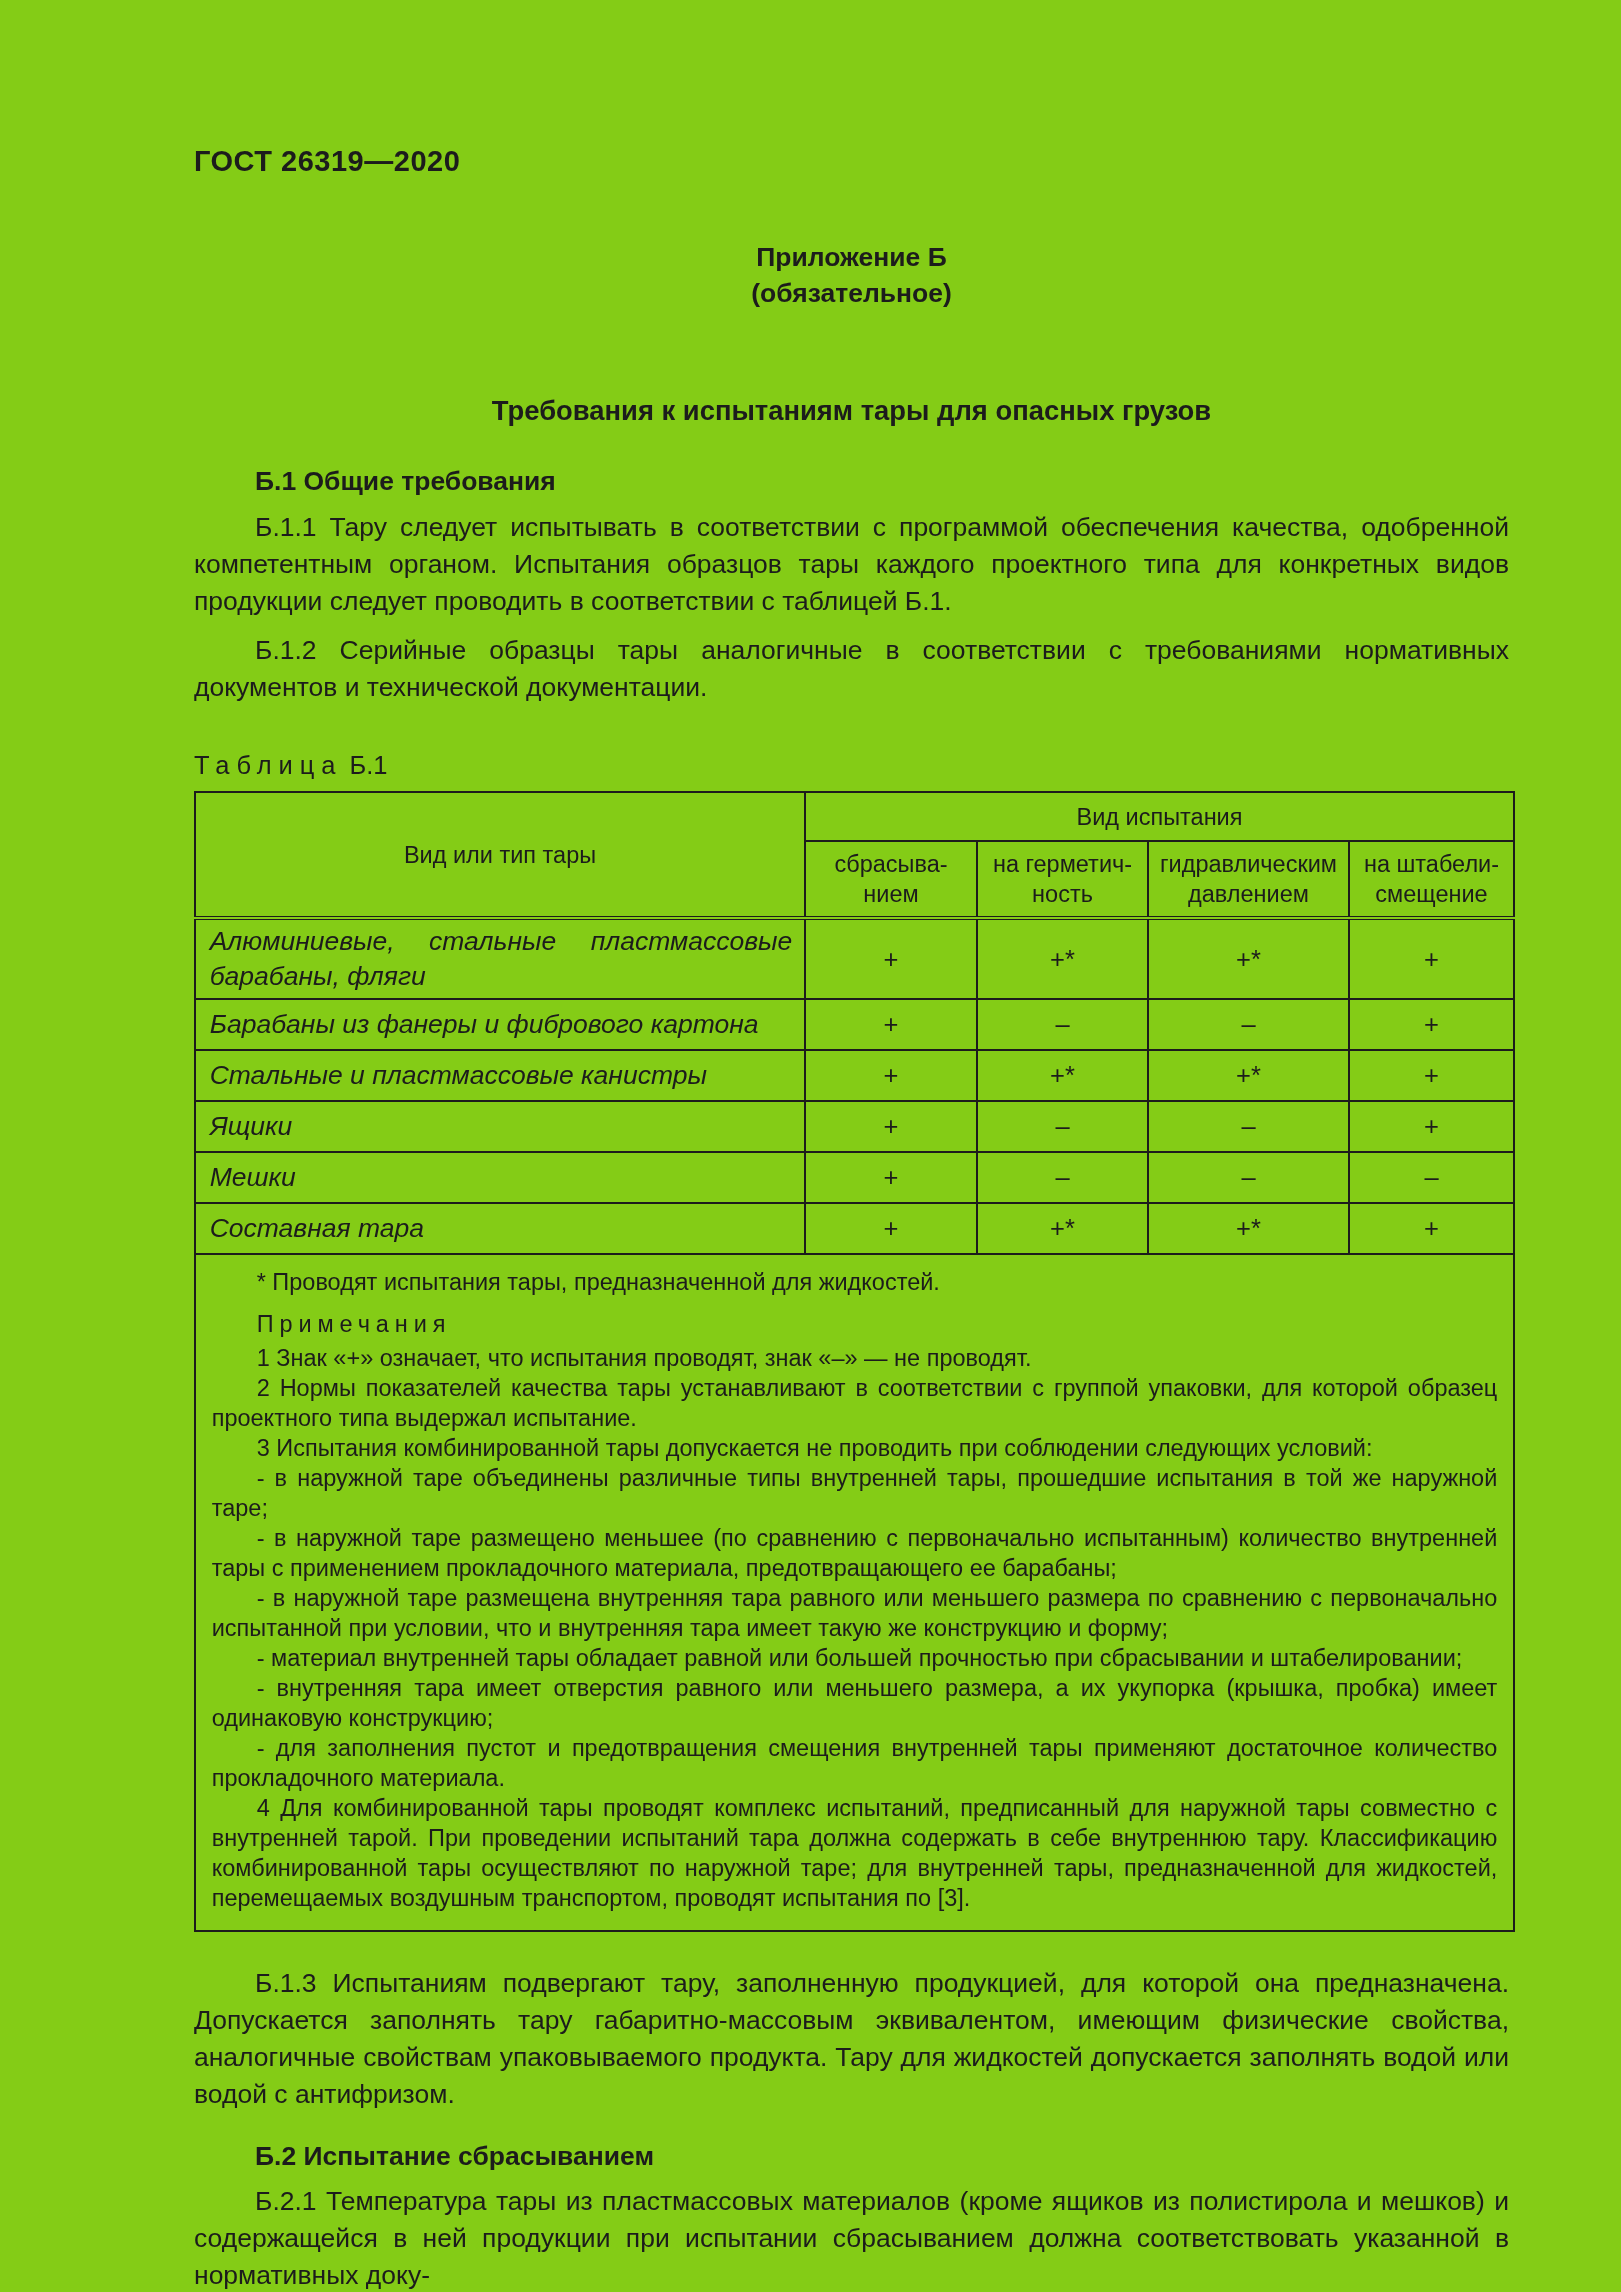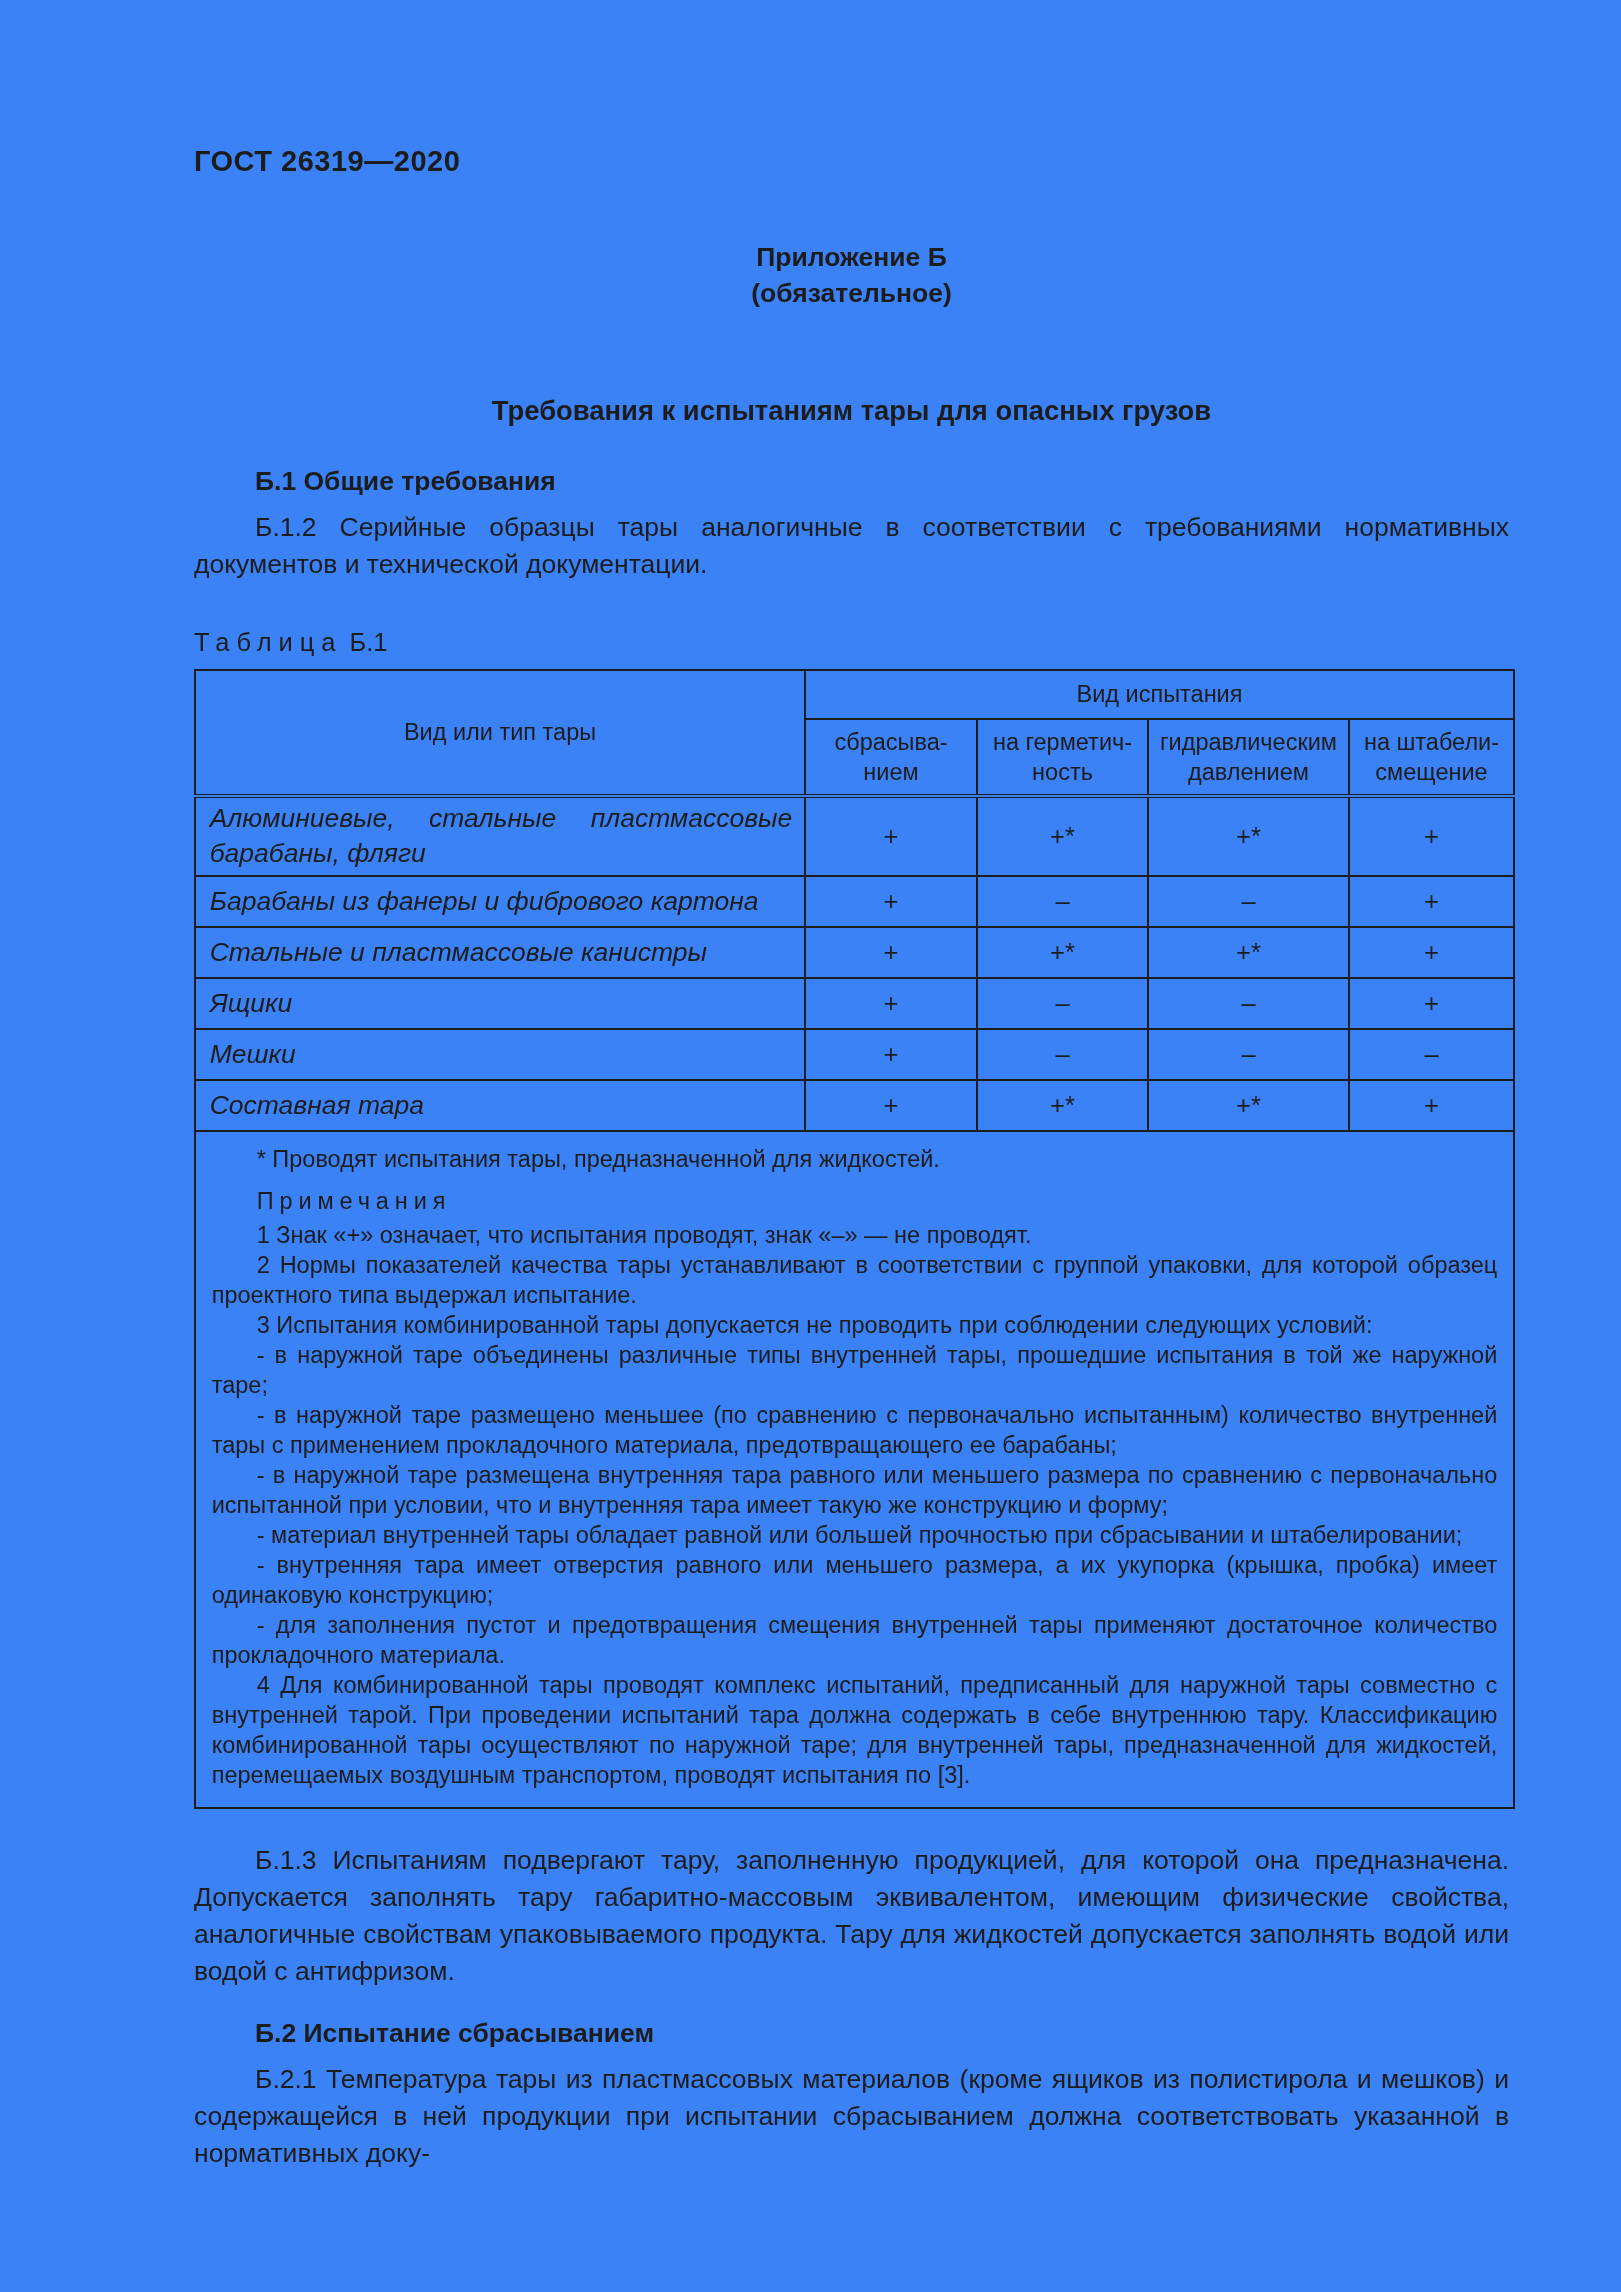--- a/index.html
+++ b/index.html
@@ -8,7 +8,7 @@
     width: 1621px;
     height: 2293px;
     margin: 0 auto;
-    background: #3b82f6;
+    background: #84cc16;
     color: #1c1c1c;
     font-family: "Liberation Sans", "DejaVu Sans", sans-serif;
     box-sizing: border-box;

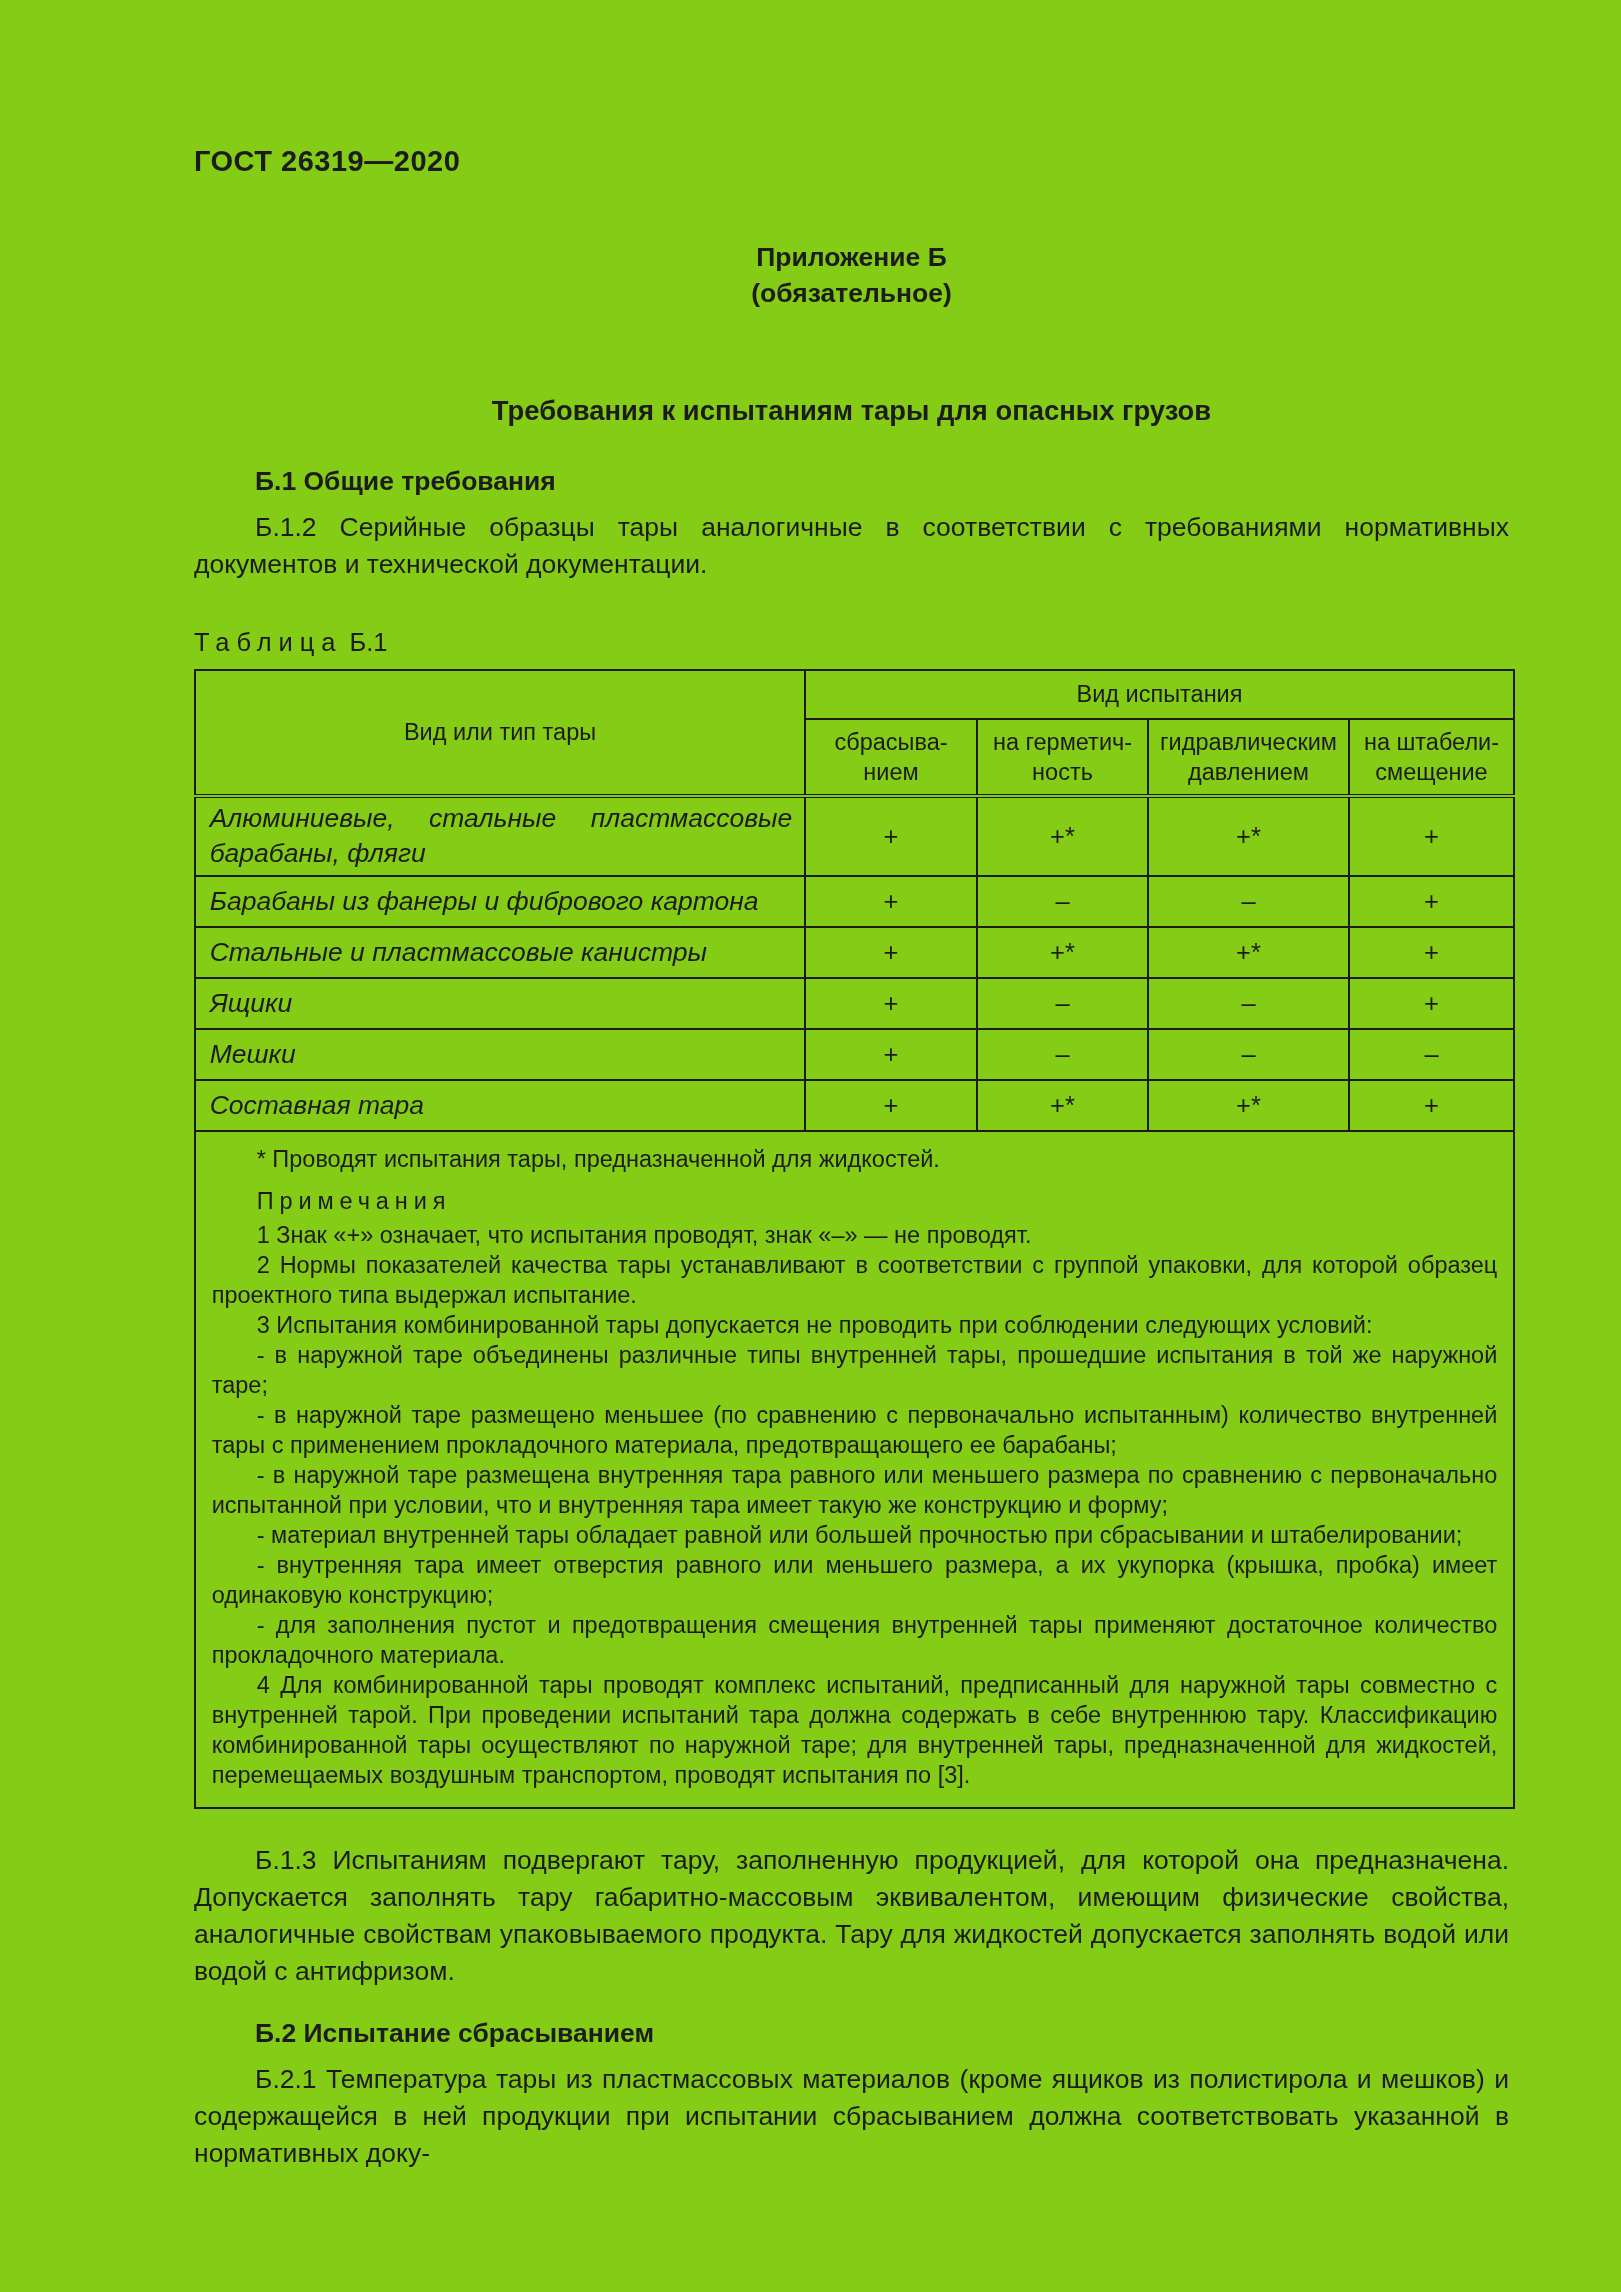--- a/index.html
+++ b/index.html
@@ -115,6 +115,7 @@
 
   <div class="section-heading" data-name="section-heading-b1">Б.1 Общие требования</div>
 
+  <p class="body-par" data-name="paragraph-b11">Б.1.1 Тару следует испытывать в соответствии с программой обеспечения качества, одобренной компетентным органом. Испытания образцов тары каждого проектного типа для конкретных видов продукции следует проводить в соответствии с таблицей Б.1.</p>
   <p class="body-par" data-name="paragraph-b12">Б.1.2 Серийные образцы тары аналогичные в соответствии с требованиями нормативных документов и технической документации.</p>
 
   <div class="table-label" data-name="table-label">

